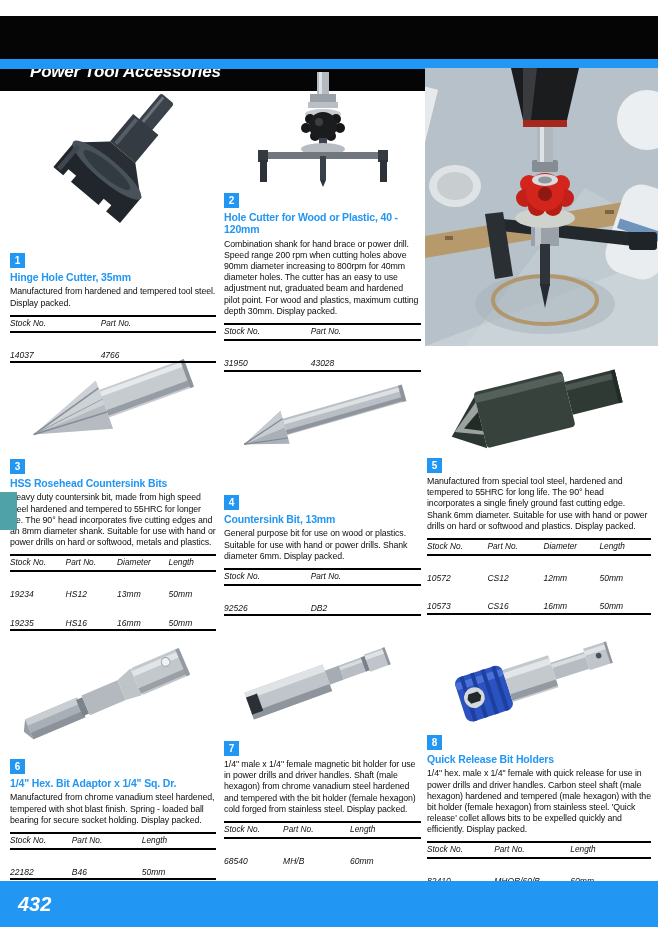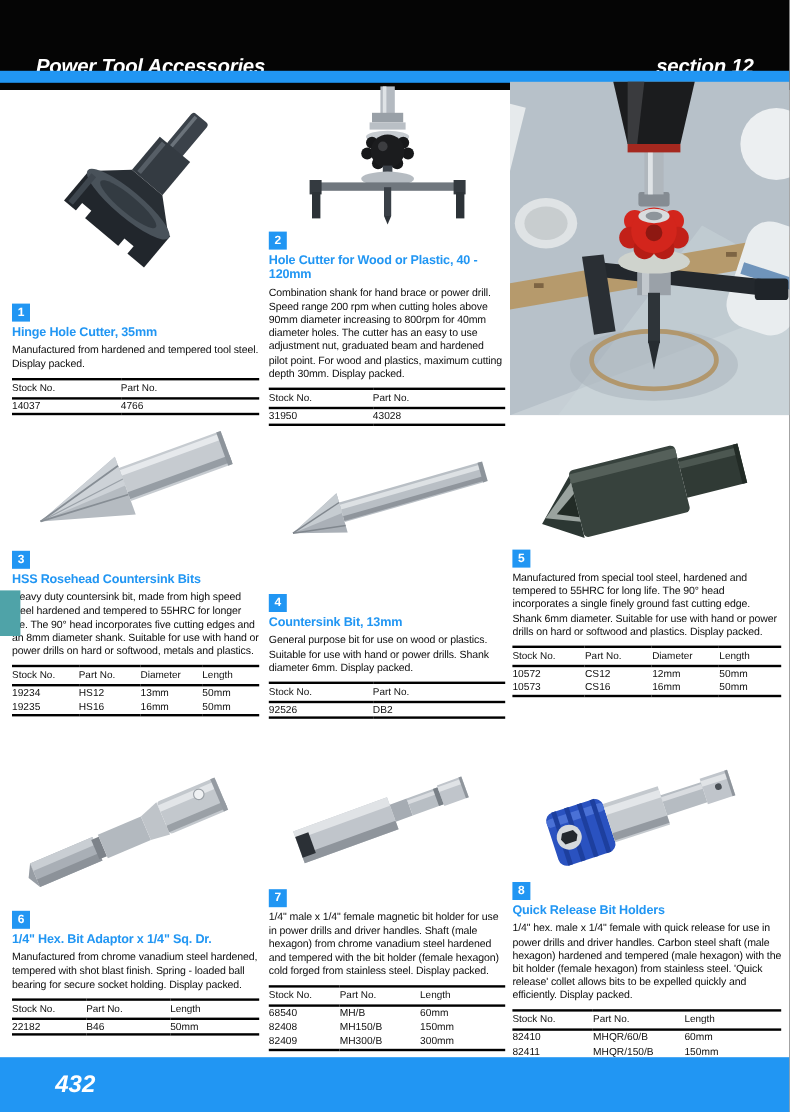--- a/index.html
+++ b/index.html
@@ -11,7 +11,7 @@
   }
   
   .header {
-    position:absolute; left:0; top:0; width:658px; height:75px;
+    position:absolute; left:0; top:16px; width:658px; height:75px;
     background:#050505; display:flex; justify-content:space-between;
     align-items:flex-end; padding:0 30px 9px 30px;
   }

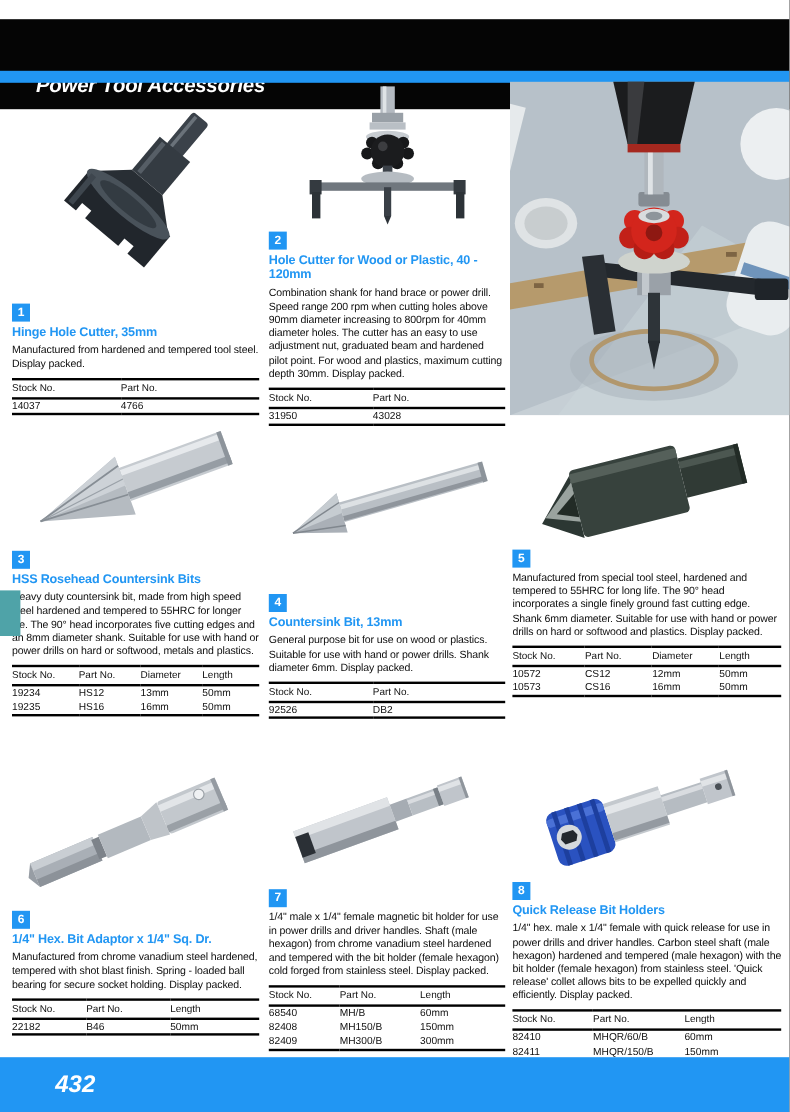--- a/index.html
+++ b/index.html
@@ -70,7 +70,7 @@
   }
   
   table.spec { width:100%; border-collapse:collapse;
-    border-top:2px solid #000; border-bottom:2px solid #000; }
+    border-top:2px solid #000; border-bottom:2px solid #000;font-style:italic; }
   table.spec th {
     text-align:left; font-weight:normal; font-size:8.3px; line-height:1.2;
     color:#111; padding:2px 2px 2px 0; border-bottom:2px solid #000;

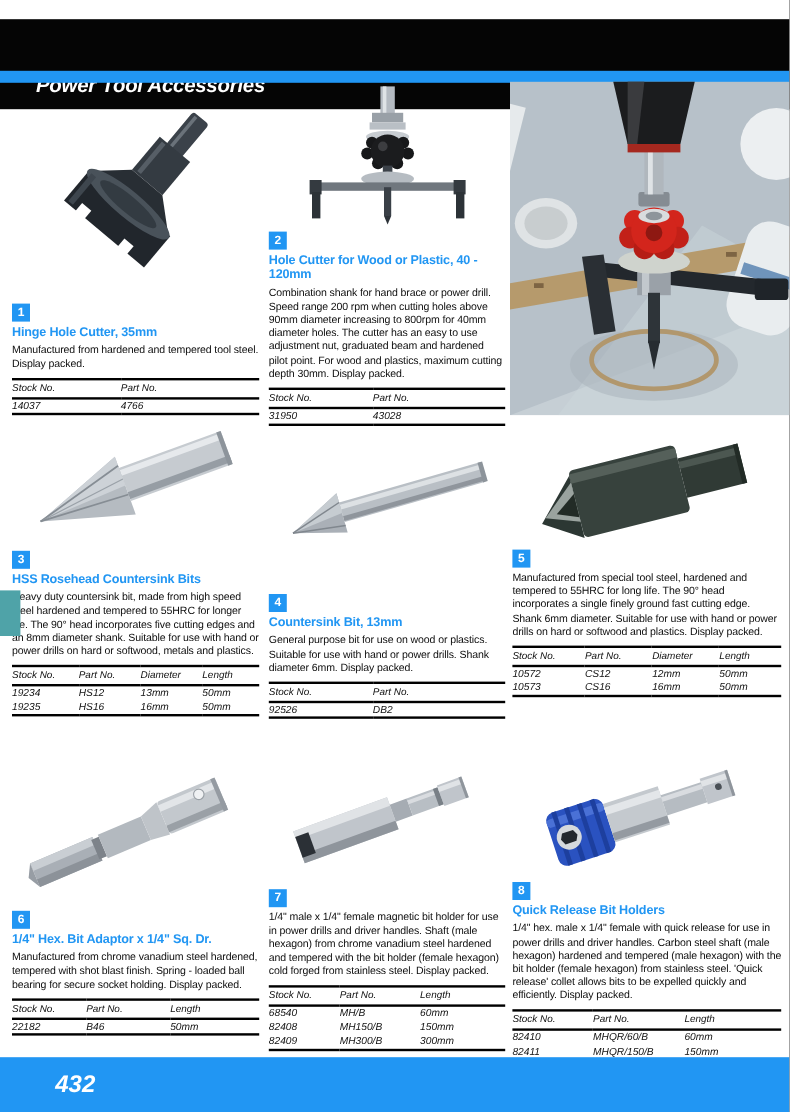--- a/index.html
+++ b/index.html
@@ -77,7 +77,7 @@
     vertical-align:bottom;
   }
   table.spec td {
-    font-size:8.5px; line-height:1.25; color:#111; padding:0 2px 1px 0;
+    font-size:8.5px; line-height:1.25; color:#111; padding:17px 2px 1px 0;
   }
   .cols2 th:nth-child(1){width:44%;}
   .cols3 th:nth-child(1){width:30%;} .cols3 th:nth-child(2){width:34%;}

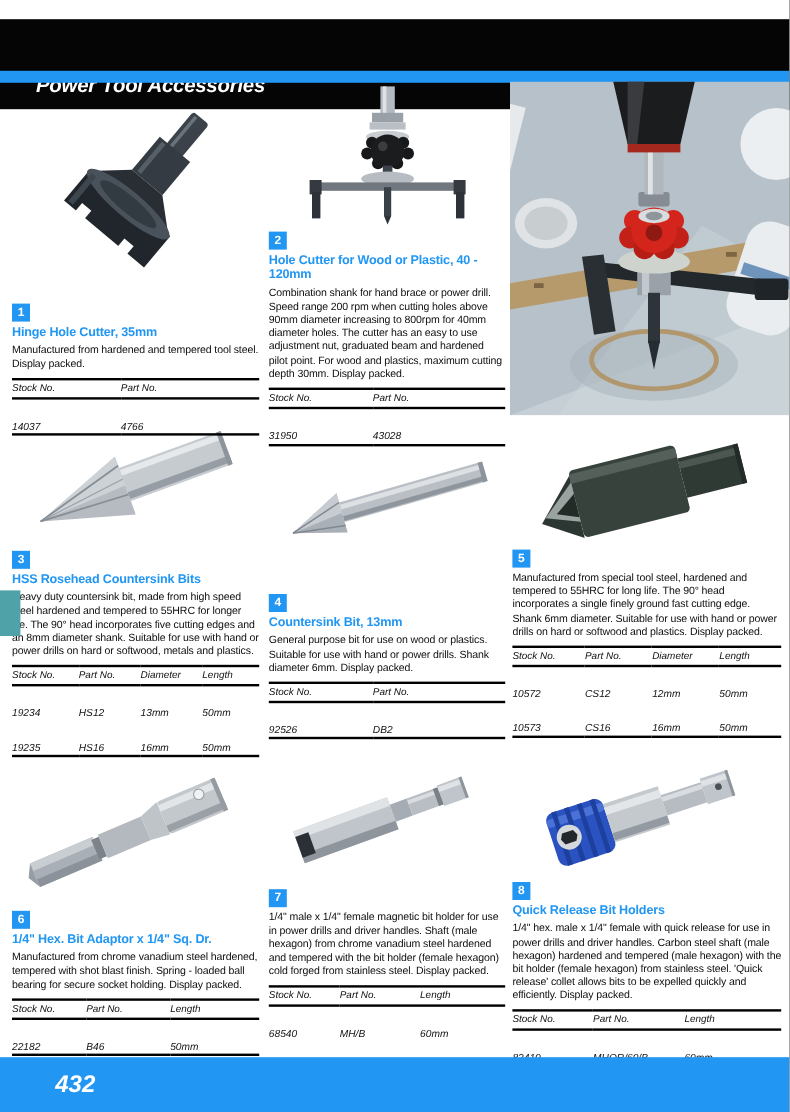--- a/index.html
+++ b/index.html
@@ -25,7 +25,7 @@
   }
   .footer {
     position:absolute; left:0; top:881px; width:658px; height:46px;
-    background:#2196f3; display:flex; align-items:center; padding-left:46px;
+    background:#2196f3; display:flex; align-items:center; padding-left:18px;
   }
   .footer .page-num {
     color:#ffffff; font-weight:bold; font-style:italic; font-size:20px;

